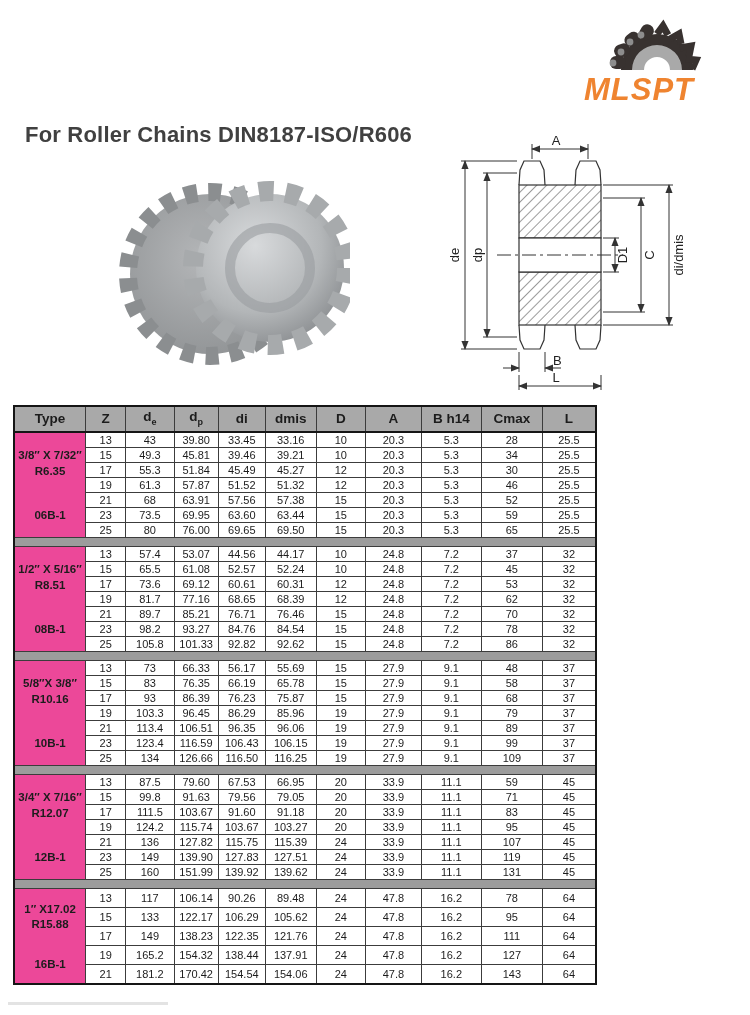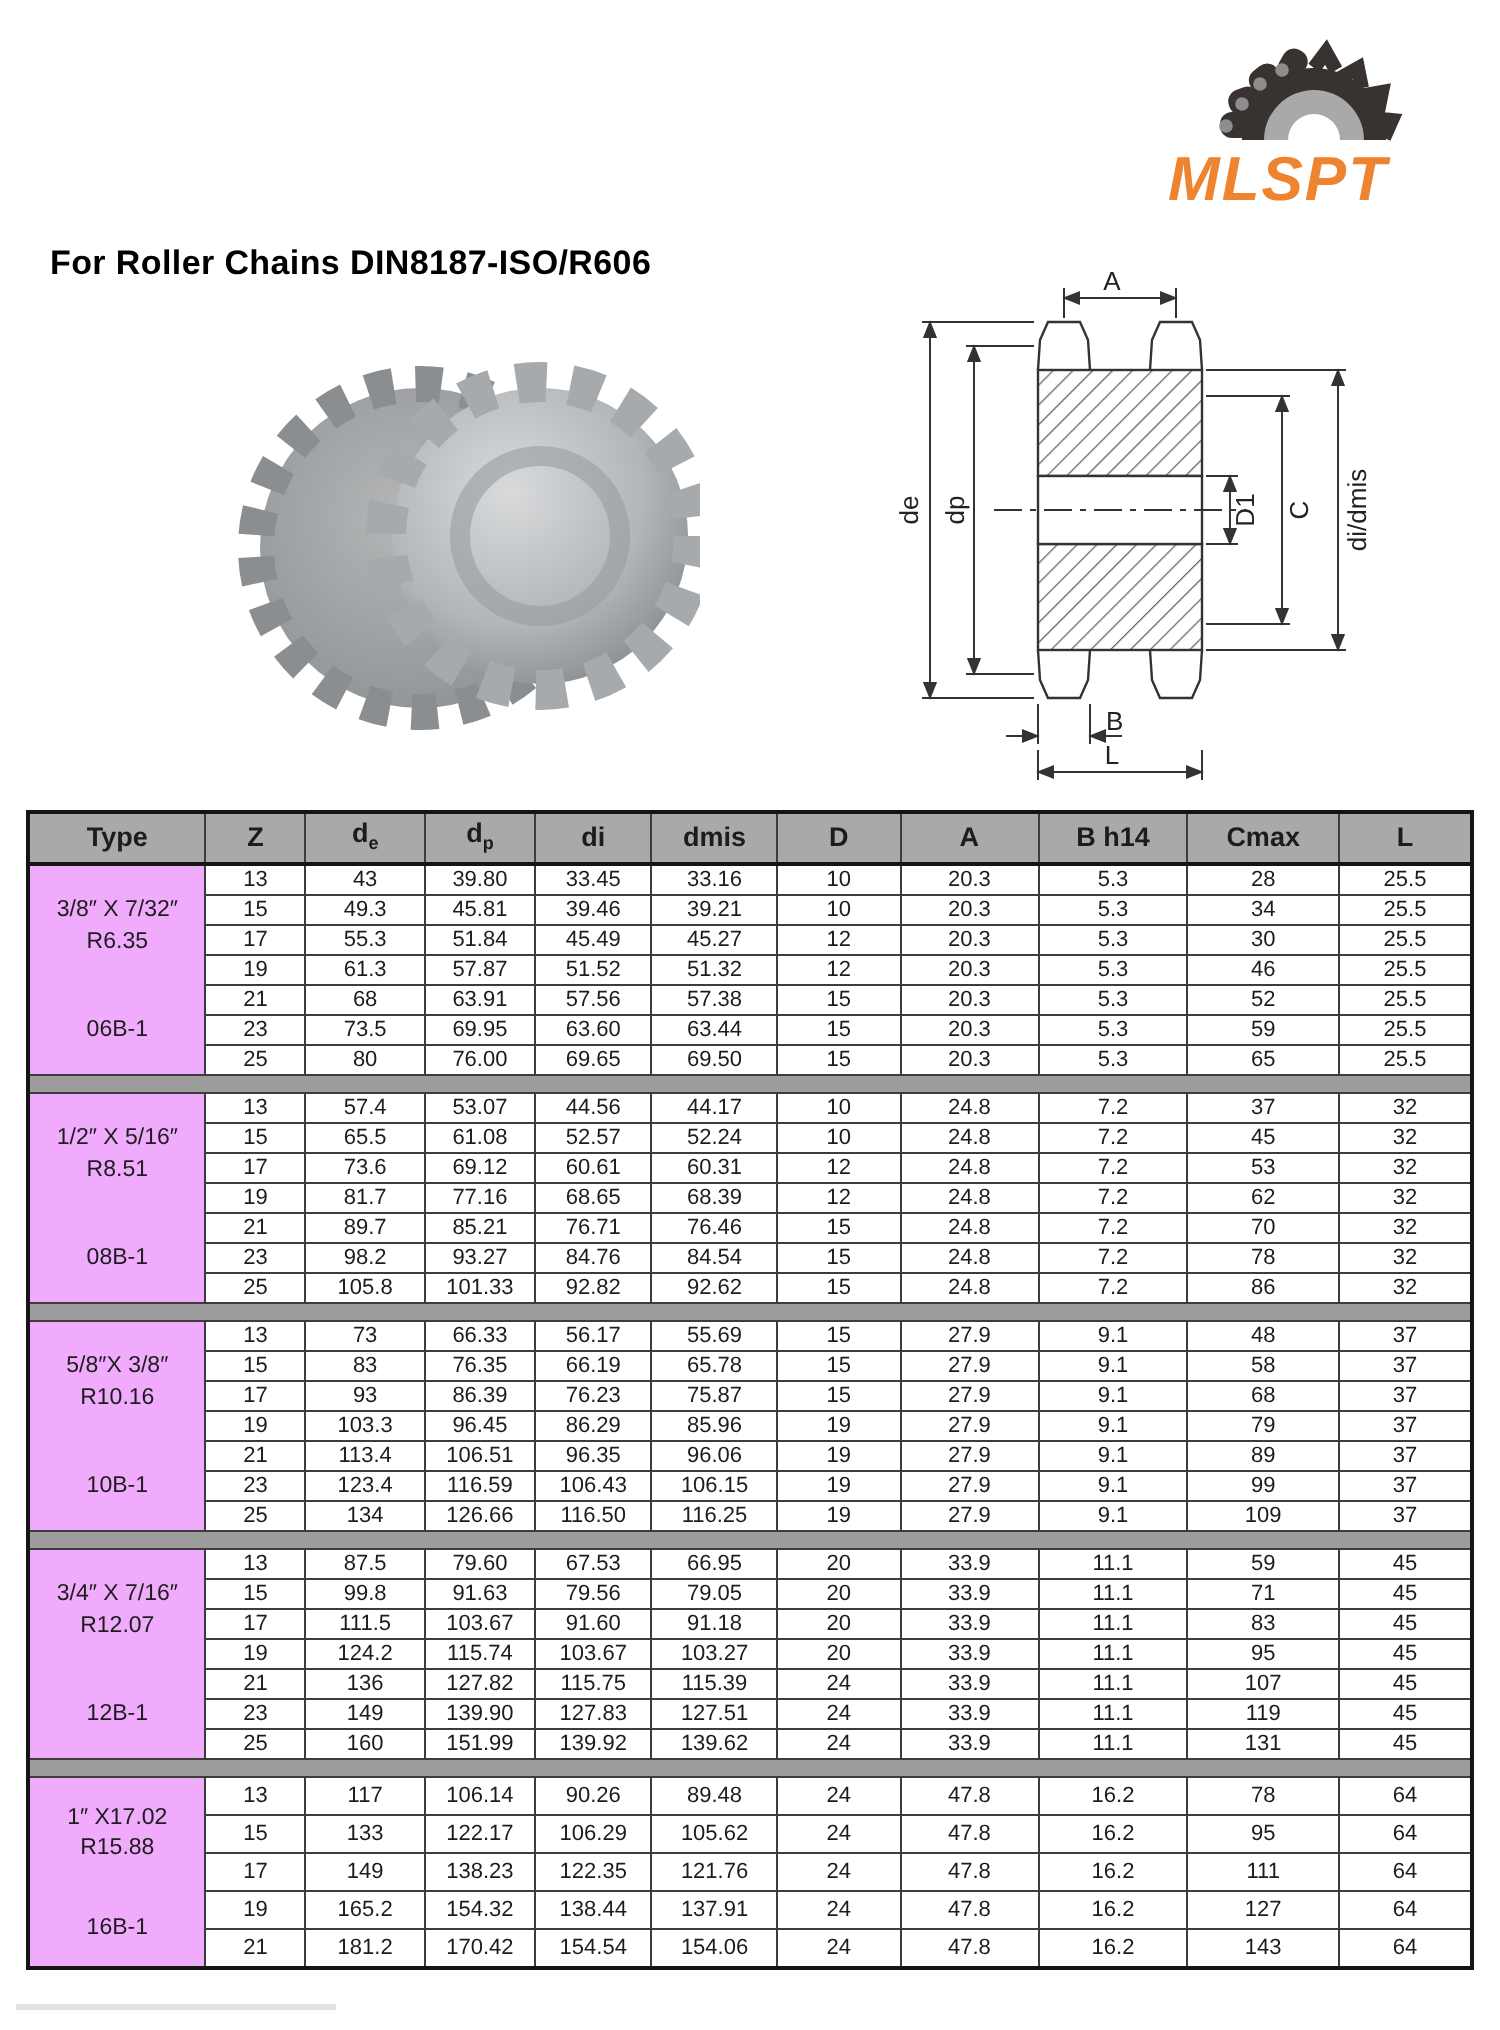--- a/index.html
+++ b/index.html
@@ -14,8 +14,8 @@
   .logo{position:absolute;right:24px;top:12px;width:160px;height:96px;}
 
   
-  .section-title{position:absolute;left:25px;top:122px;font-weight:bold;font-size:17px;
-                 letter-spacing:.2px;color:#000000;}
+  .section-title{position:absolute;left:25px;top:122px;font-weight:bold;font-size:22px;
+                 letter-spacing:.2px;color:#404040;}
 
   
   .photo{position:absolute;left:118px;top:156px;width:232px;height:232px;}

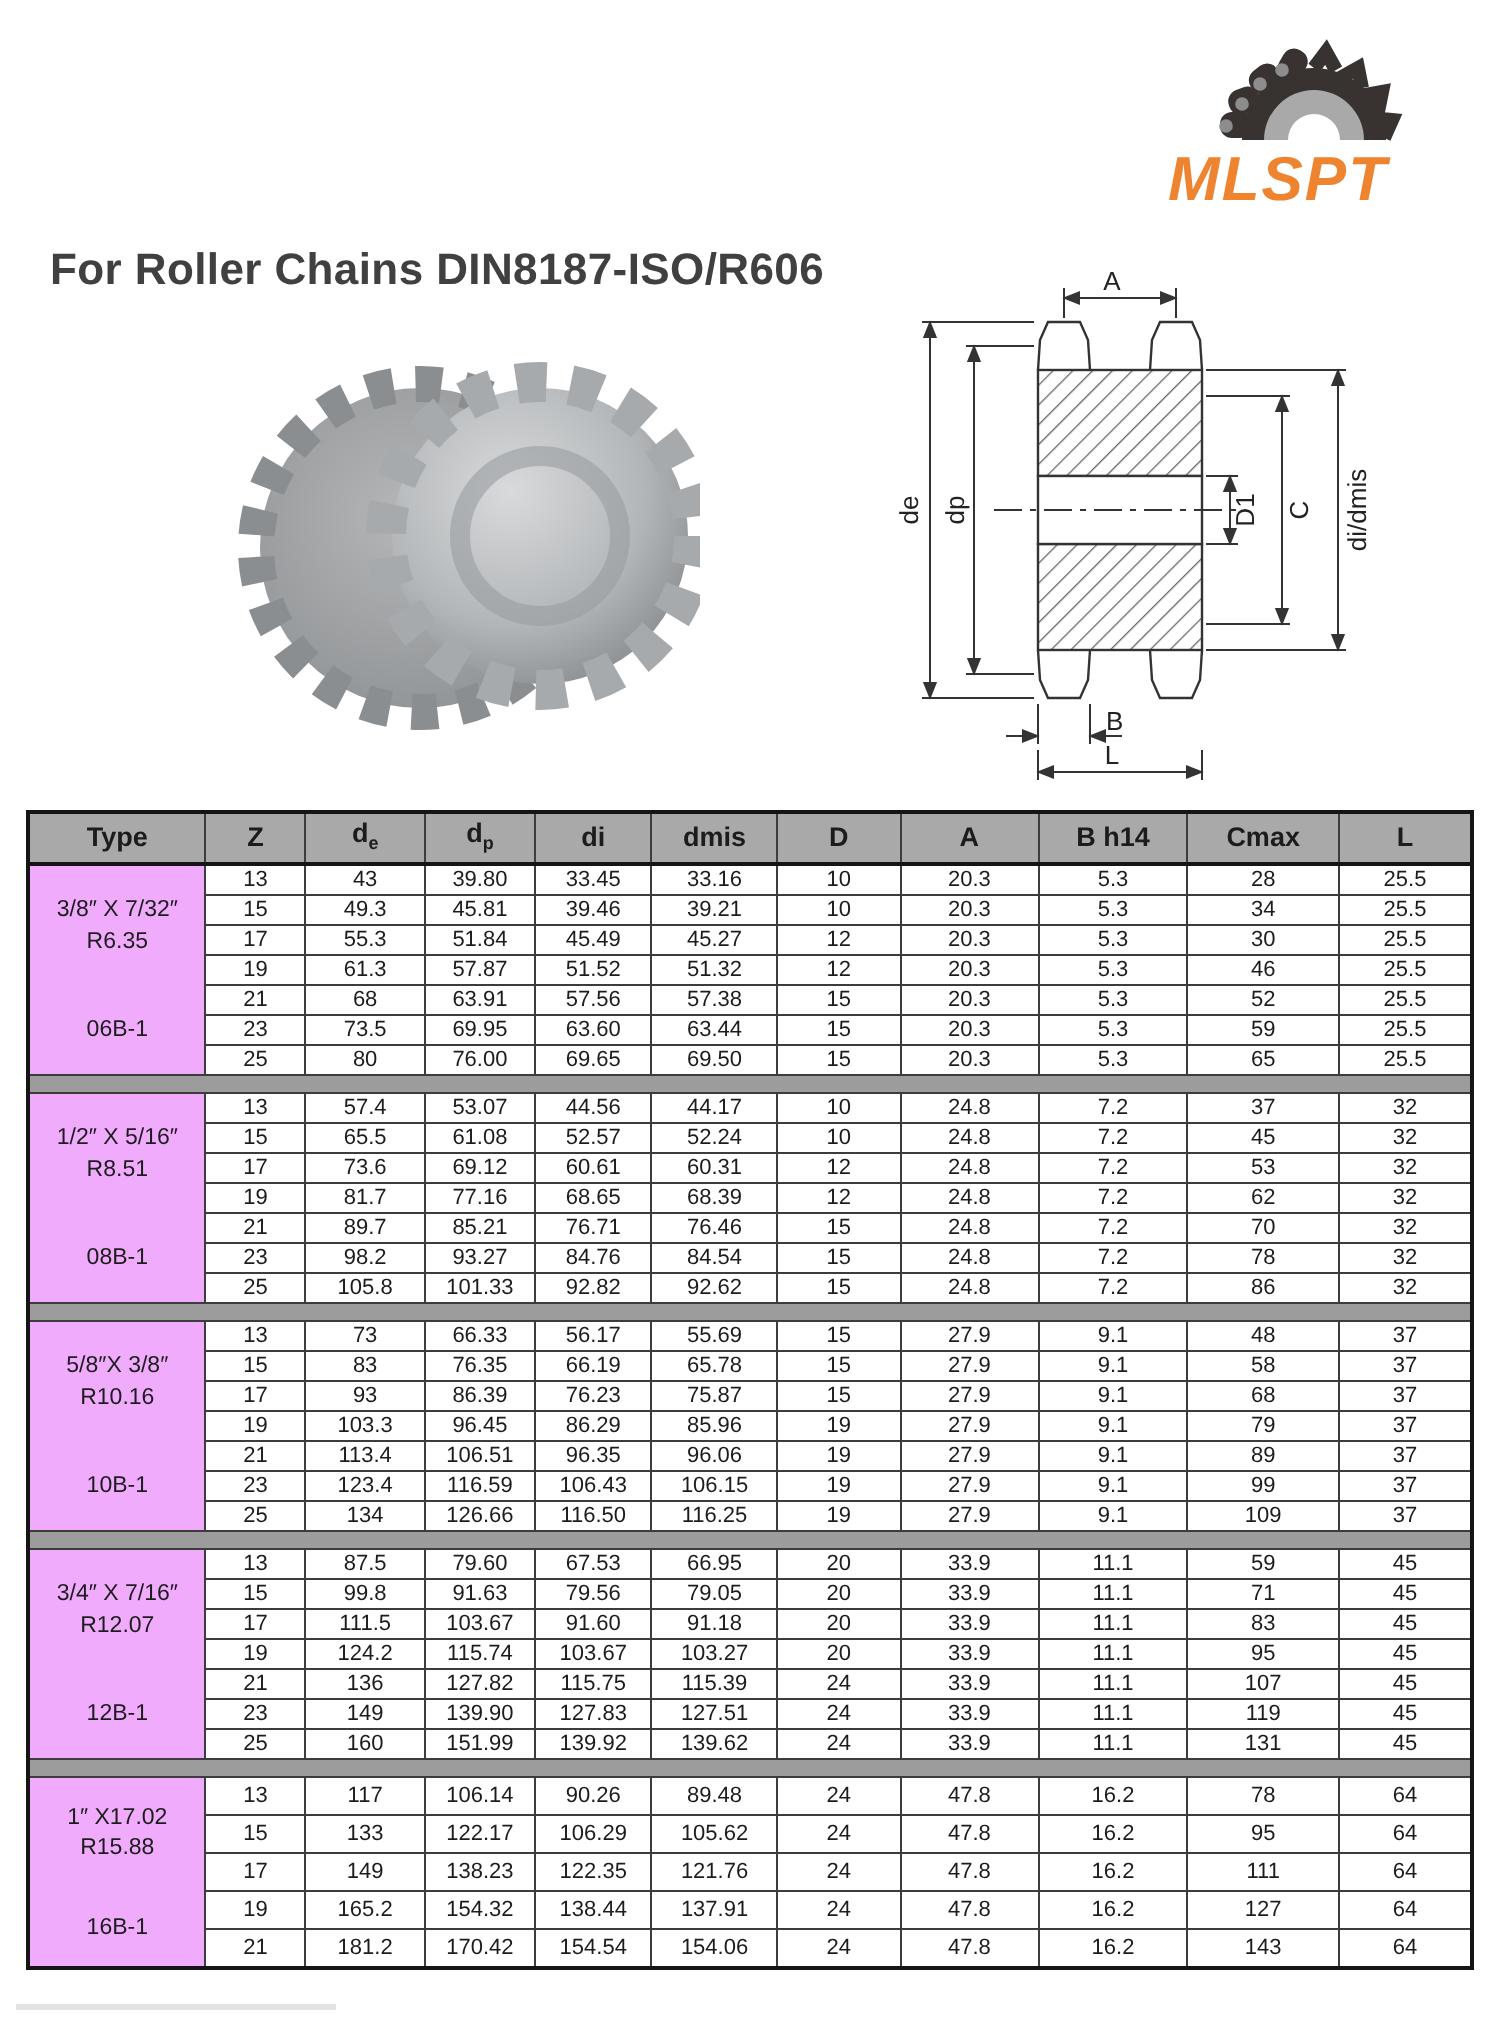--- a/index.html
+++ b/index.html
@@ -22,7 +22,7 @@
   .diagram{position:absolute;left:423px;top:130px;width:322px;height:270px;}
 
   
-  .tbl-wrap{position:absolute;left:13px;top:405px;width:724px;}
+  .tbl-wrap{position:absolute;left:13px;top:405px;width:584px;}
   table{border-collapse:collapse;width:100%;border:2px solid #151515;table-layout:fixed;}
   th,td{border:1px solid #3c3c3c;text-align:center;vertical-align:middle;
         font-size:11px;padding:0;height:14px;line-height:1.1;}

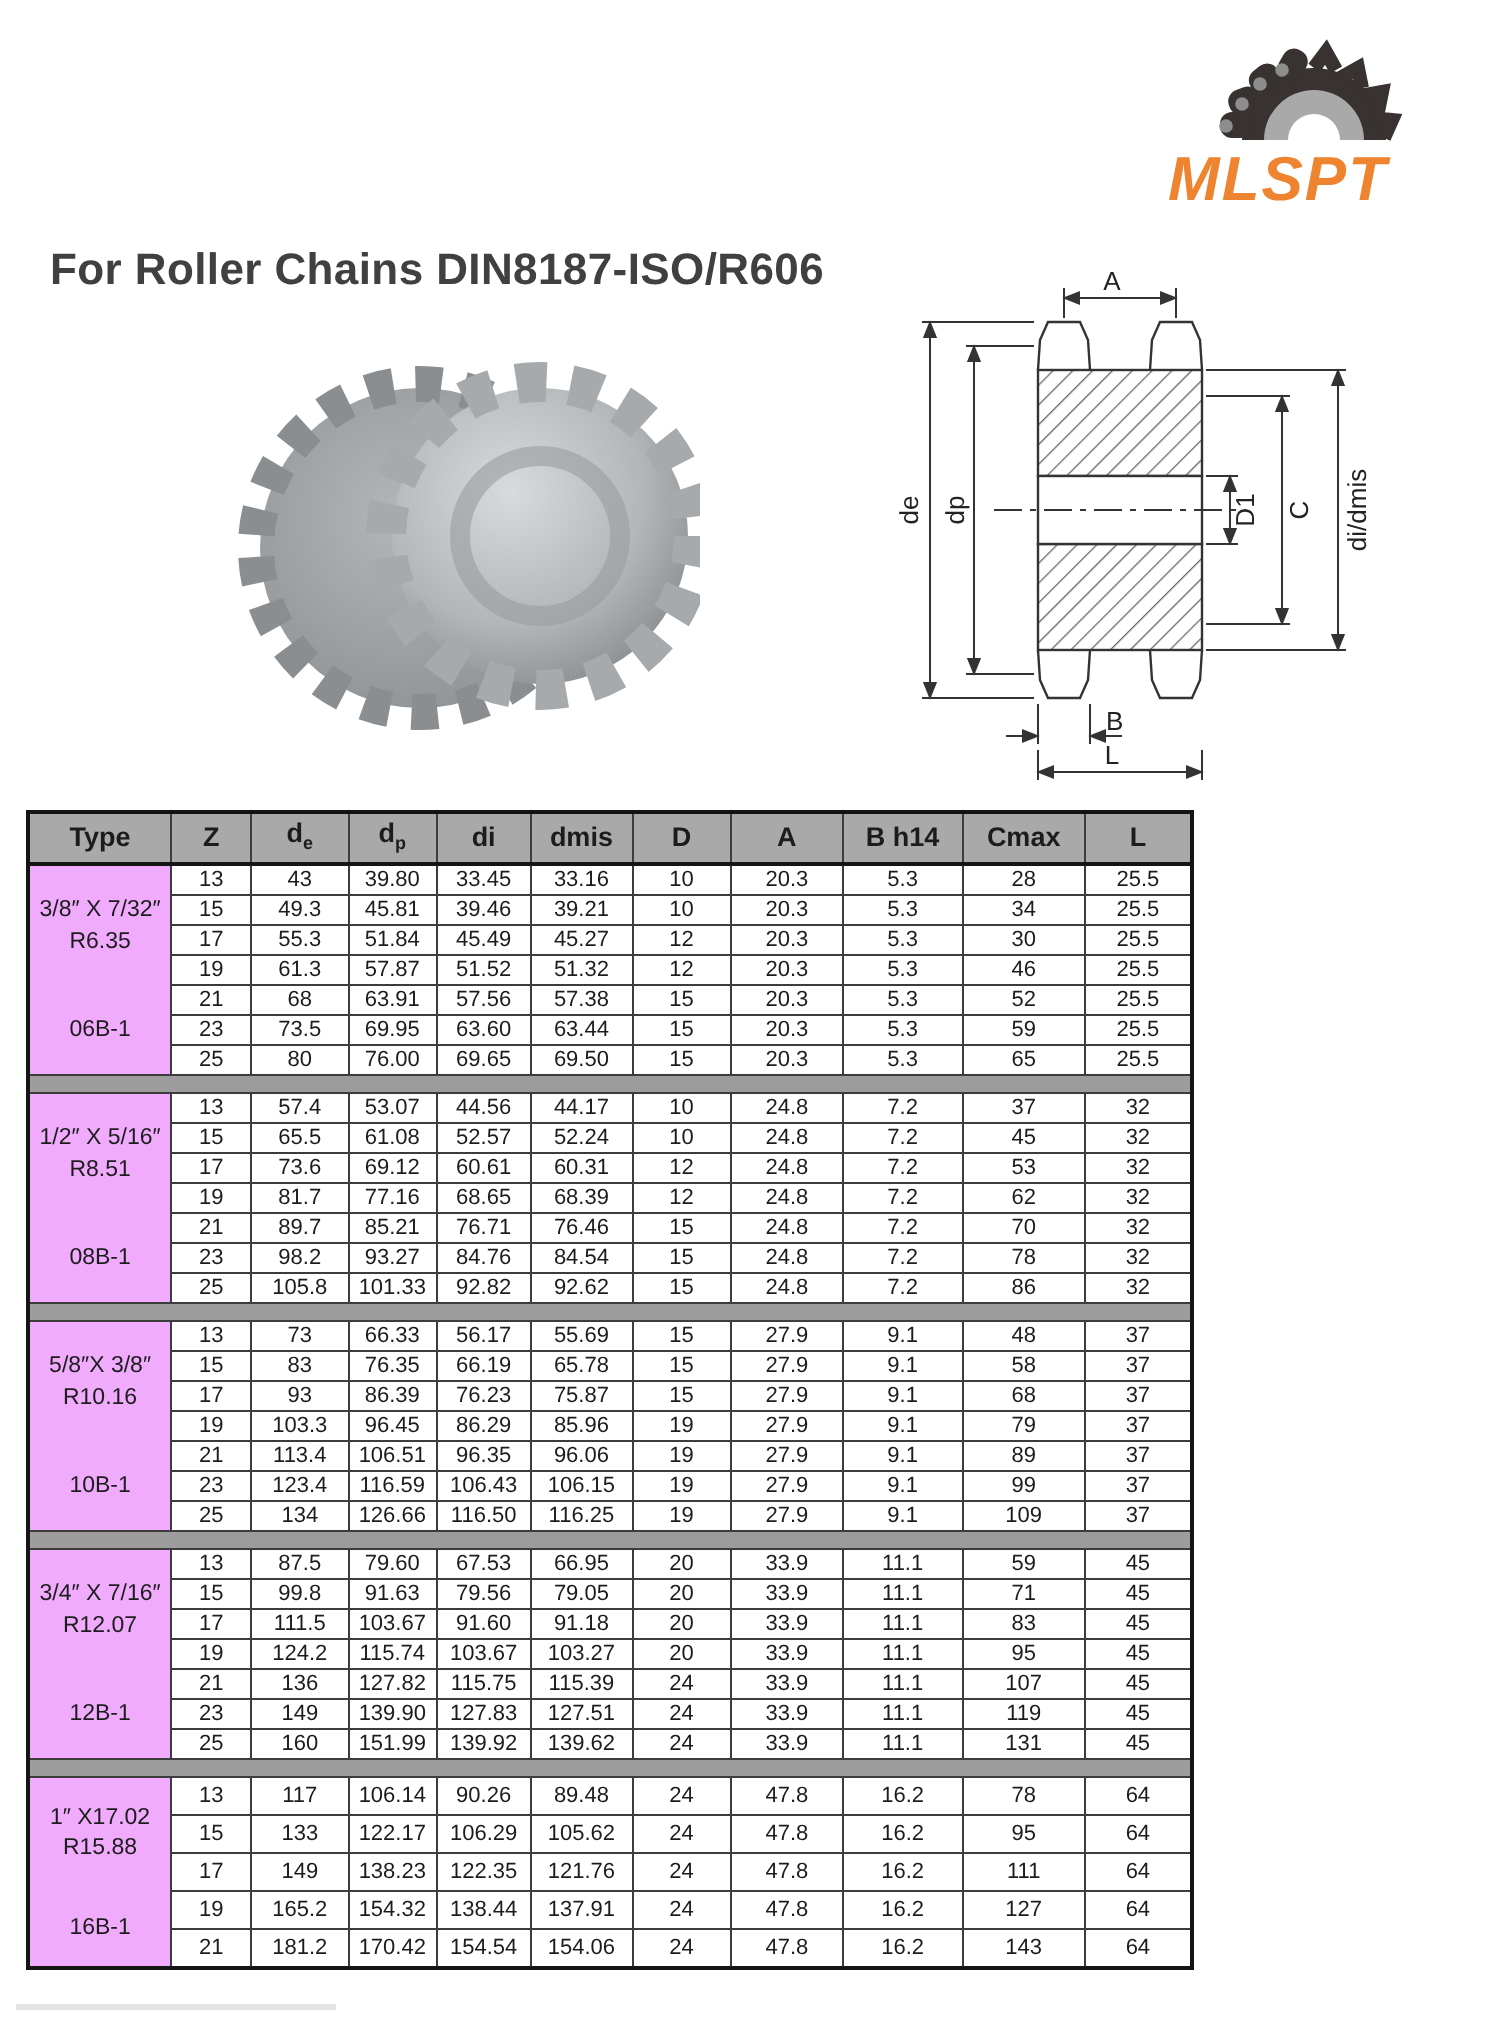--- a/index.html
+++ b/index.html
@@ -30,7 +30,7 @@
            border-bottom:2px solid #151515;}
   thead th sub{font-size:9px;}
   tr.tall td{height:18px;}
-  td.type-cell{background:#f0abfc;font-weight:normal;font-size:11.5px;padding:0;margin-top:48px;}
+  td.type-cell{background:#ec4899;font-weight:bold;font-size:11.5px;padding:0;margin-top:48px;}
   .type-wrap{display:flex;flex-direction:column;justify-content:space-around;
              align-items:center;height:100%;}
   .type-size{line-height:1.35;}

